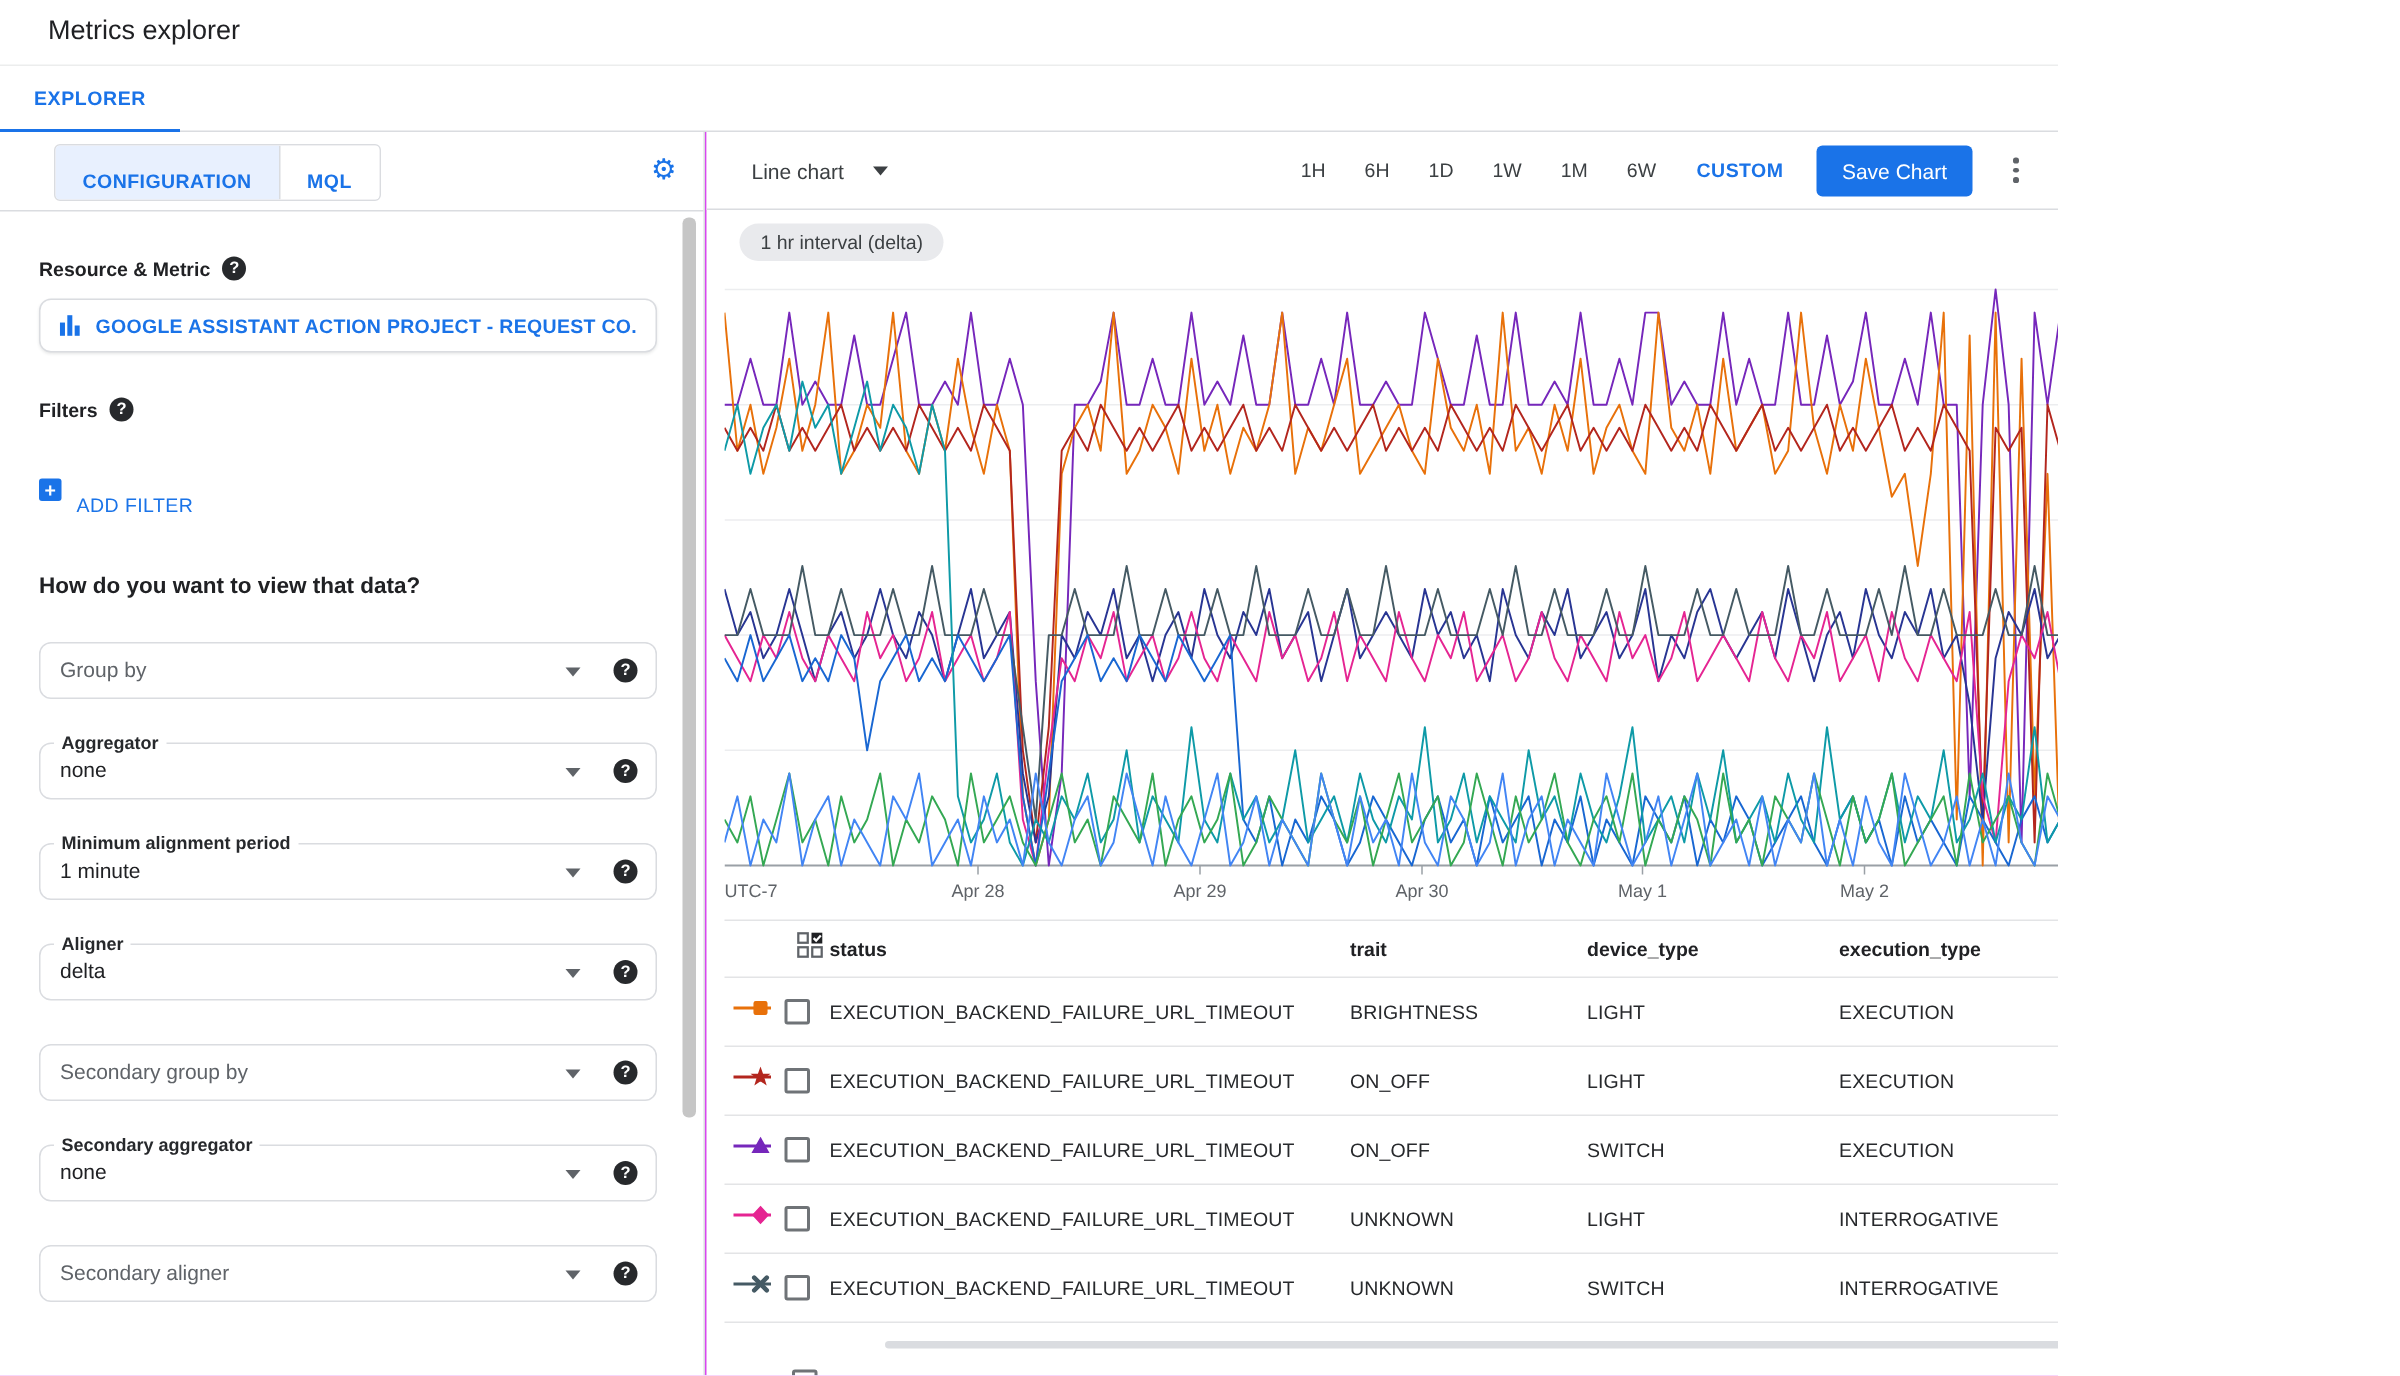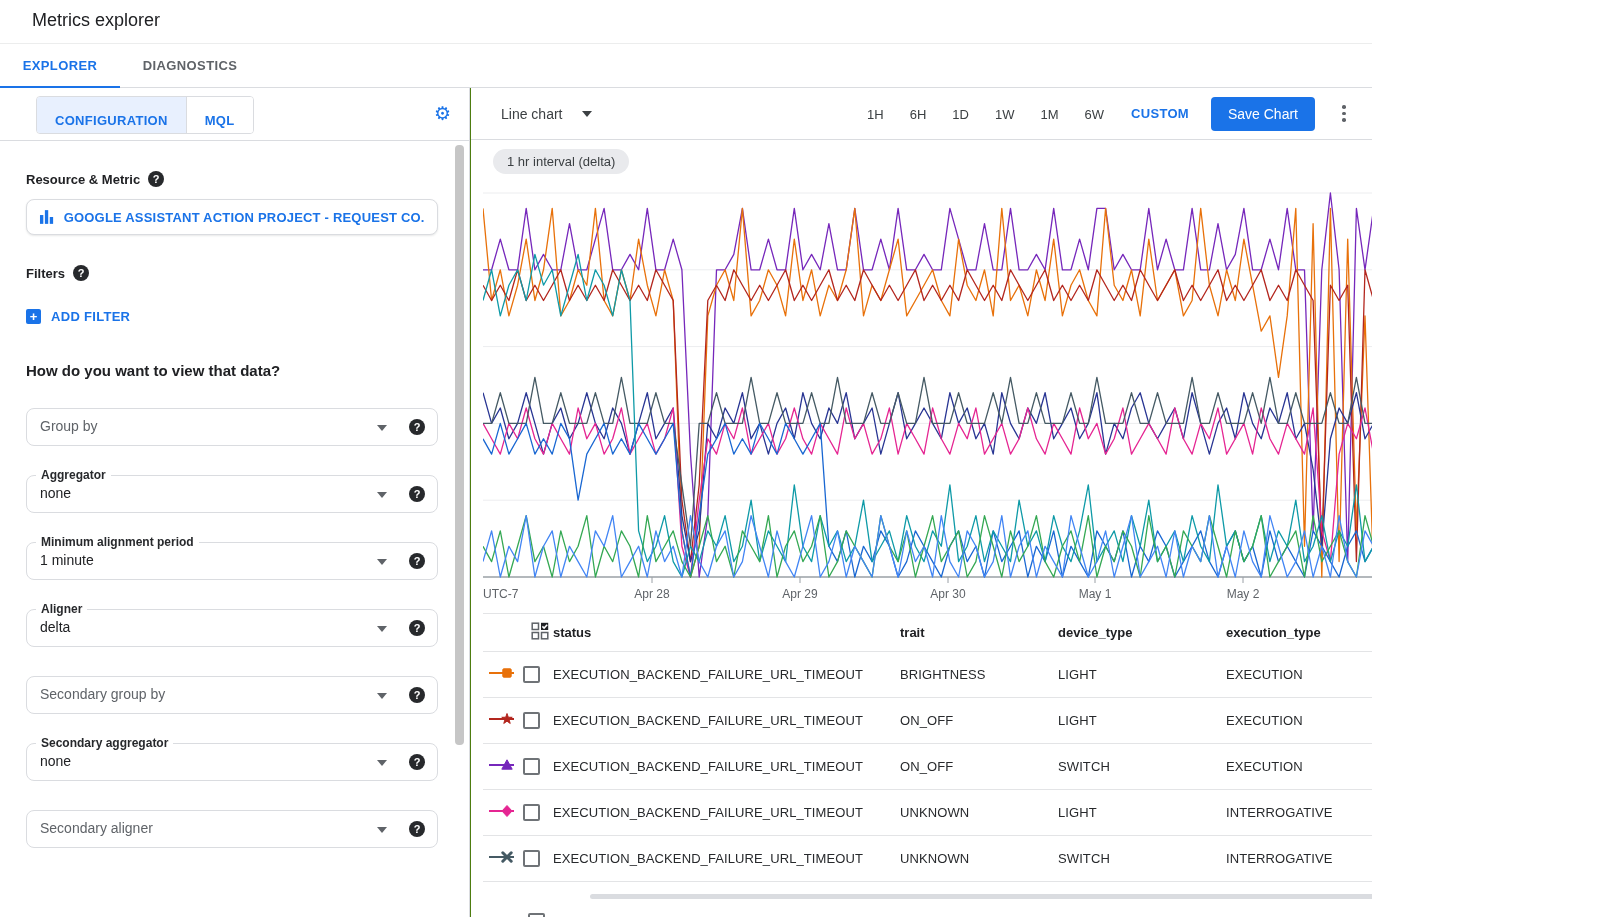--- a/index.html
+++ b/index.html
@@ -5,7 +5,7 @@
   * { margin:0; padding:0; box-sizing:border-box; }
   html,body { background:#fff; }
   body { font-family:"Liberation Sans","DejaVu Sans",sans-serif; color:#202124; }
-  .app { position:relative; width:1372px; height:917px; background:#4d7c0f; overflow:hidden; }
+  .app { position:relative; width:1372px; height:917px; background:#d946ef; overflow:hidden; }
 
   
   .titlebar { position:absolute; top:0; left:0; width:100%; height:44px; background:#fff; border-bottom:1px solid #eceded; }

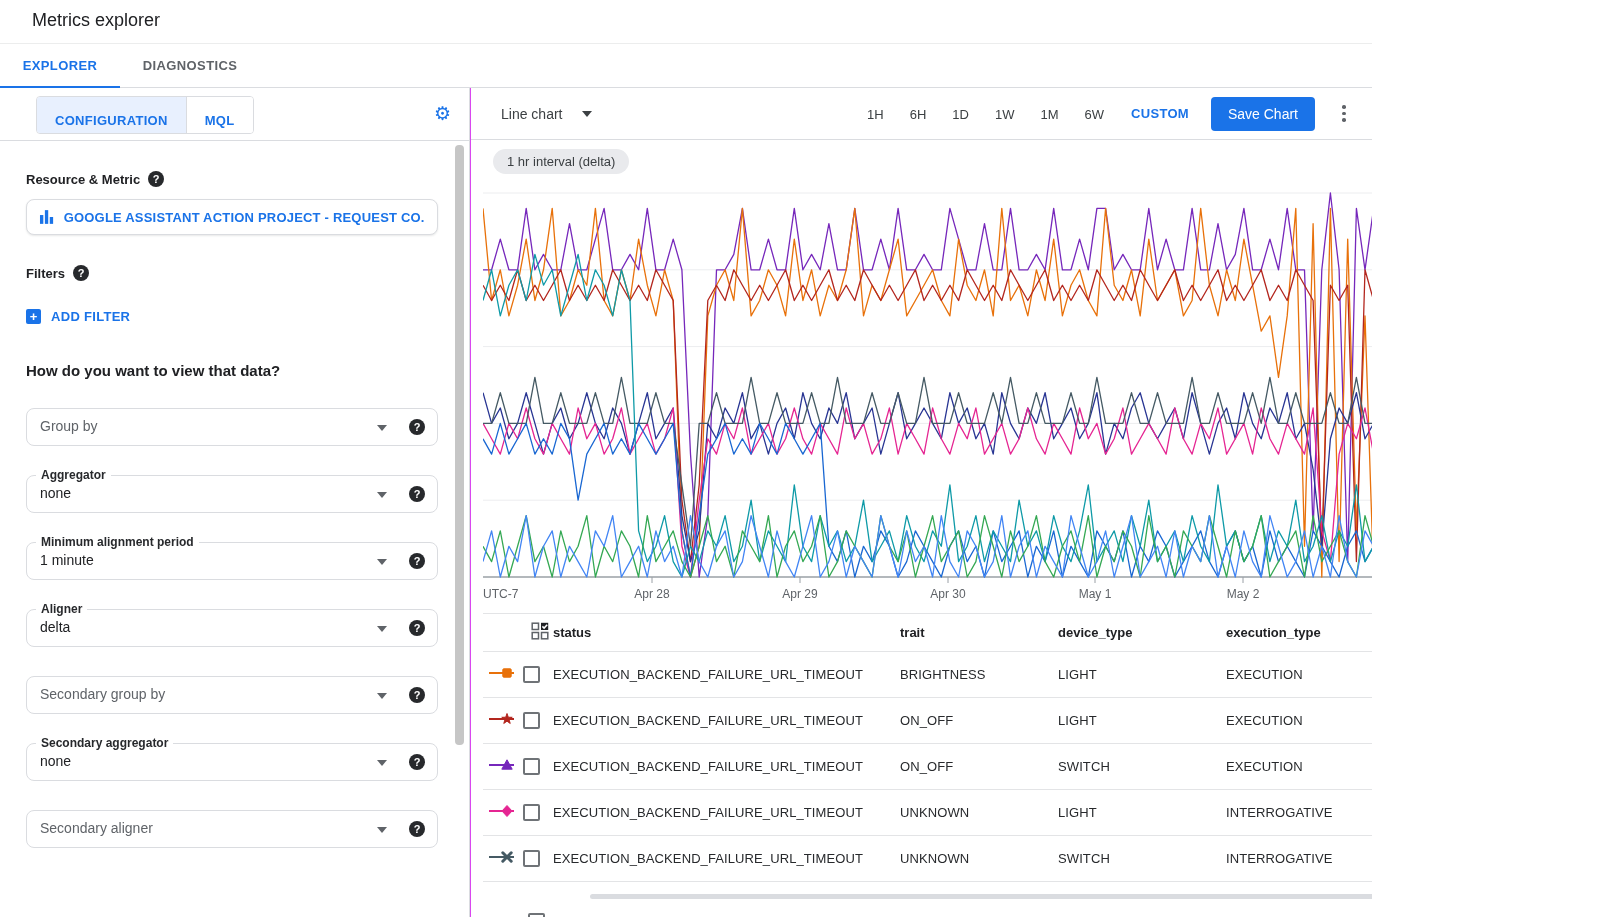--- a/index.html
+++ b/index.html
@@ -95,7 +95,6 @@
 
   <div class="tabs">
     <div class="tab explorer">EXPLORER</div>
-    <div class="tab diagnostics">DIAGNOSTICS</div>
   </div>
 
   <div class="left">

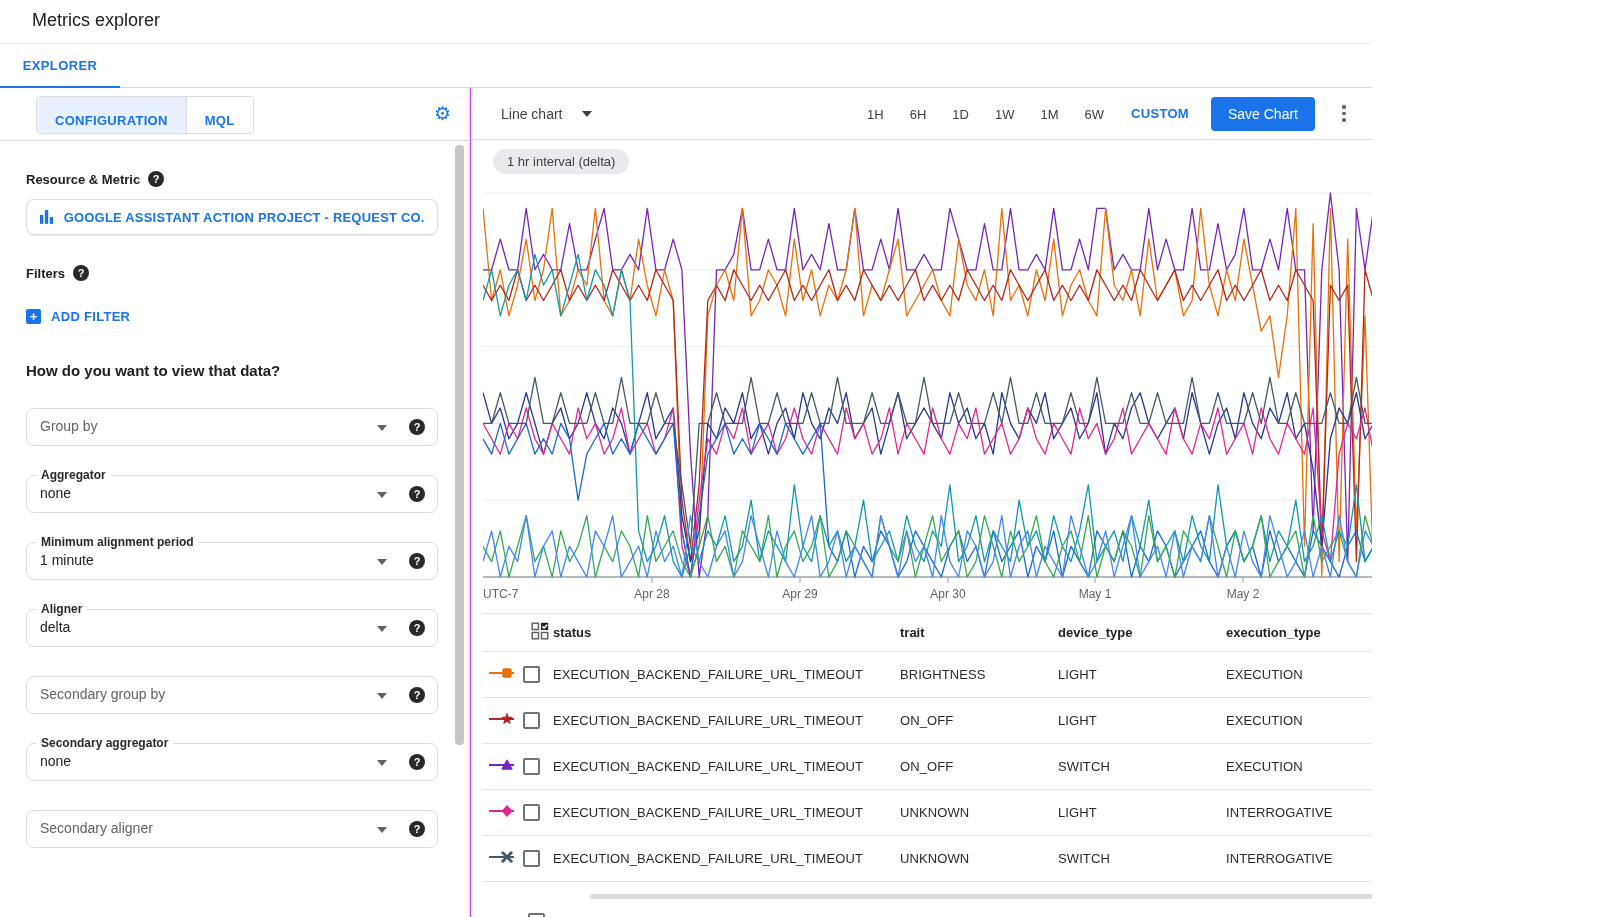--- a/index.html
+++ b/index.html
@@ -35,7 +35,7 @@
   .metric-btn .mlabel { font-size:13px; font-weight:700; letter-spacing:.2px; color:#1a73e8; white-space:nowrap; overflow:hidden; }
   .add-filter { margin-top:28px; display:flex; align-items:center; gap:10px; cursor:pointer; }
   .plus-box { width:15px; height:15px; background:#1a73e8; border-radius:2px; color:#fff; font-size:13px; font-weight:700; line-height:15px; text-align:center; }
-  .add-filter .alabel { font-size:13px; font-weight:700; letter-spacing:.3px; color:#1a73e8; }
+  .add-filter .alabel { font-size:13px; font-weight:400; letter-spacing:.3px; color:#1a73e8;margin-top:20px; }
   .question { margin-top:38px; font-size:15px; font-weight:700; color:#202124; }
 
   .field { position:relative; margin-top:29px; width:412px; height:38px; border:1px solid #dadce0; border-radius:8px; background:#fff; cursor:pointer; }

